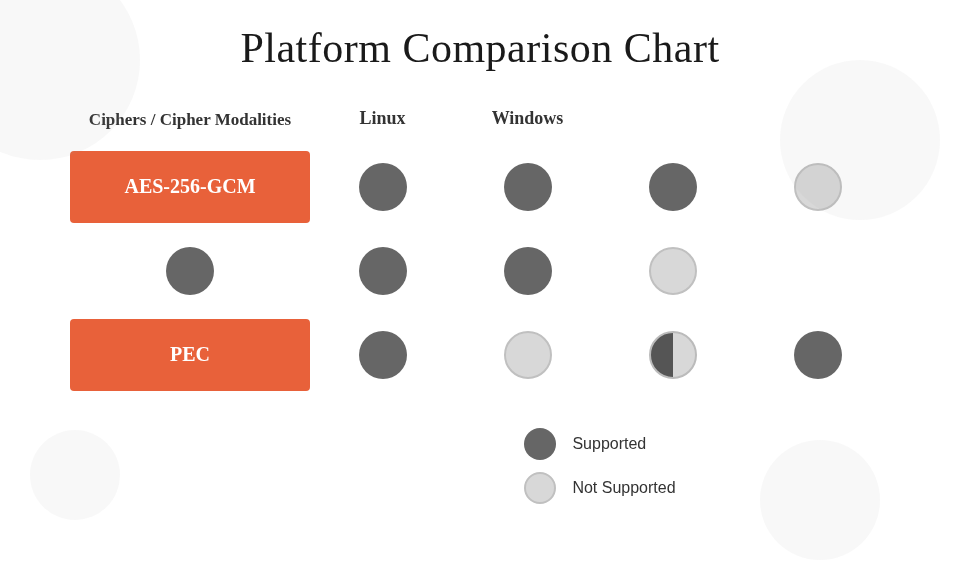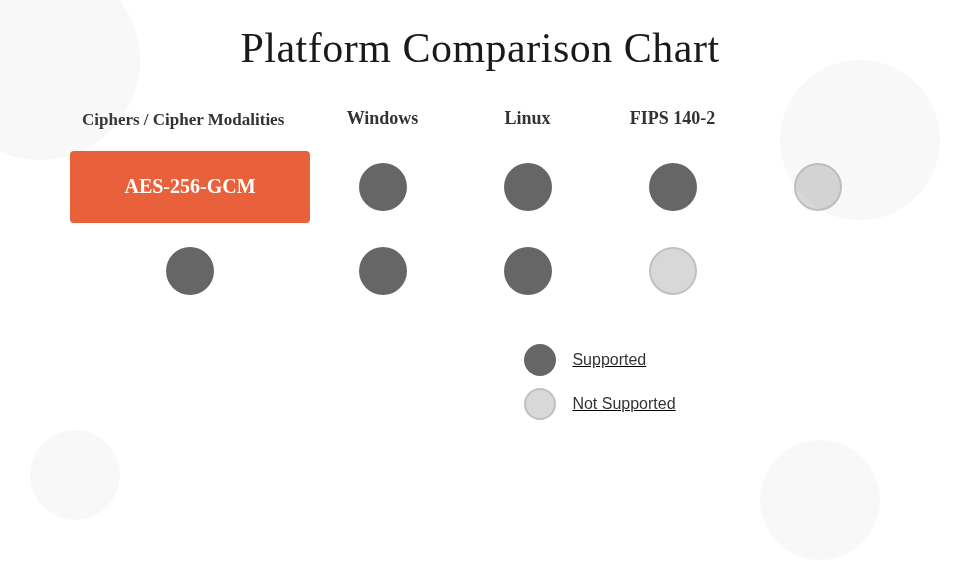--- a/index.html
+++ b/index.html
@@ -50,6 +50,7 @@
     }
 
     .col-header-cipher {
+      text-align: center;
       font-size: 17px;
       font-weight: 600;
       color: #333;

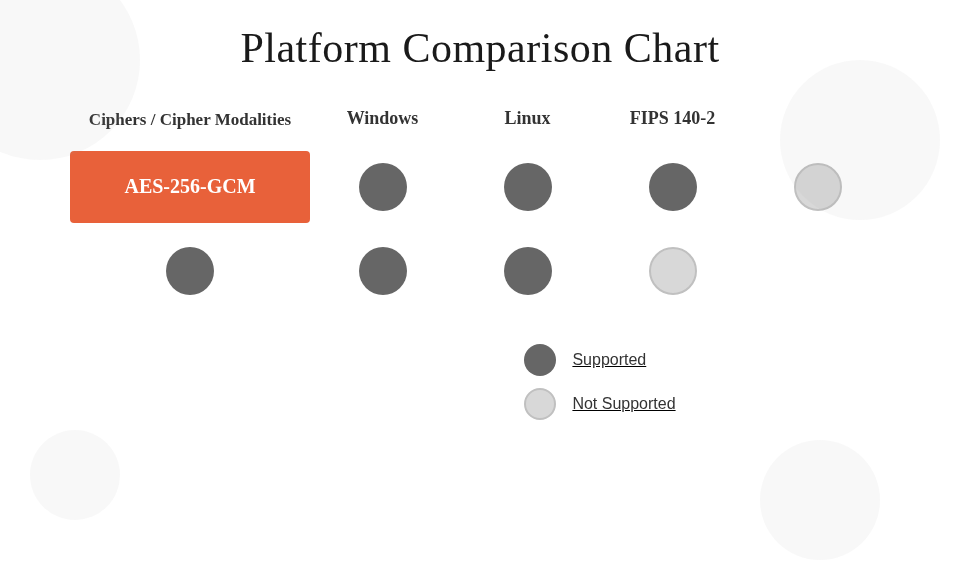--- a/index.html
+++ b/index.html
@@ -169,8 +169,8 @@
 
     <div class="chart-header">
       <div class="col-header-cipher">Ciphers / Cipher Modalities</div>
+      <div class="col-header">Linux</div>
       <div class="col-header">Windows</div>
-      <div class="col-header">Linux</div>
       <div class="col-header">FIPS 140-2</div>
     </div>
 

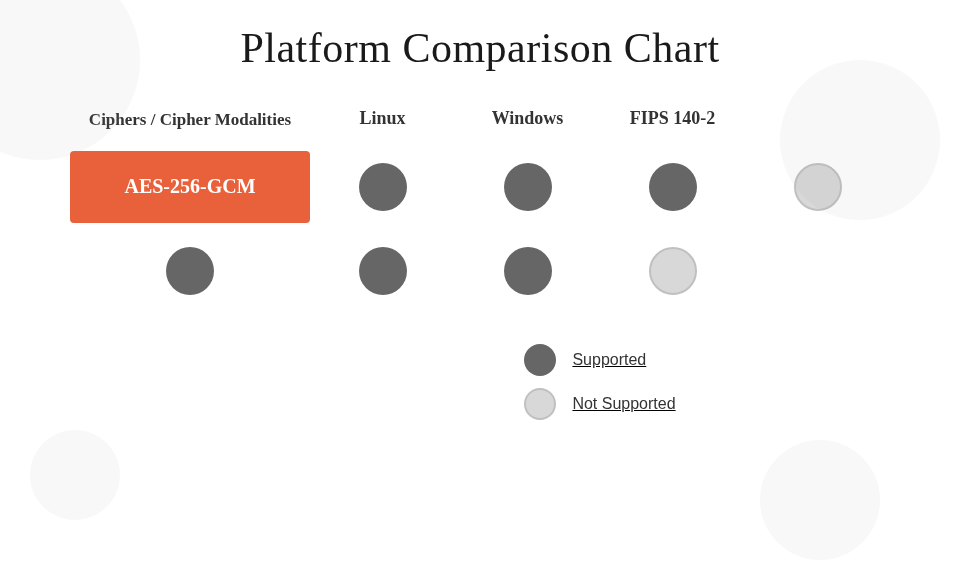--- a/index.html
+++ b/index.html
@@ -171,7 +171,6 @@
       <div class="col-header-cipher">Ciphers / Cipher Modalities</div>
       <div class="col-header">Linux</div>
       <div class="col-header">Windows</div>
-      <div class="col-header">FIPS 140-2</div>
     </div>
 
     <div class="chart-row">

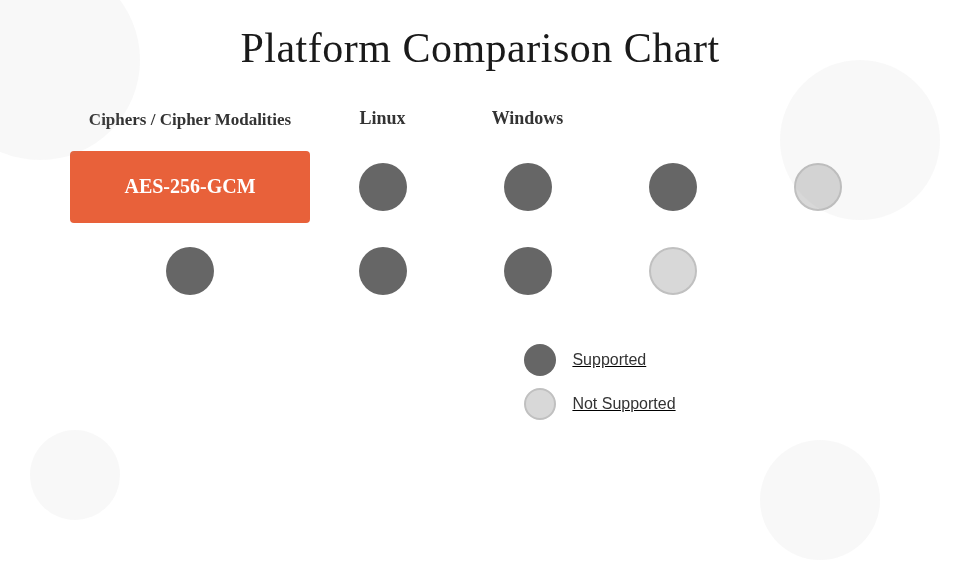--- a/index.html
+++ b/index.html
@@ -204,6 +204,21 @@
       </div>
     </div>
 
+    <div class="chart-row">
+      <div class="cipher-label">PEC</div>
+      <div class="cell">
+        <div class="circle circle-supported"></div>
+      </div>
+      <div class="cell">
+        <div class="circle circle-not-supported"></div>
+      </div>
+      <div class="cell">
+        <div class="circle circle-partial"></div>
+      </div>
+      <div class="cell">
+        <div class="circle circle-supported"></div>
+      </div>
+    </div>
 
   </div>
 

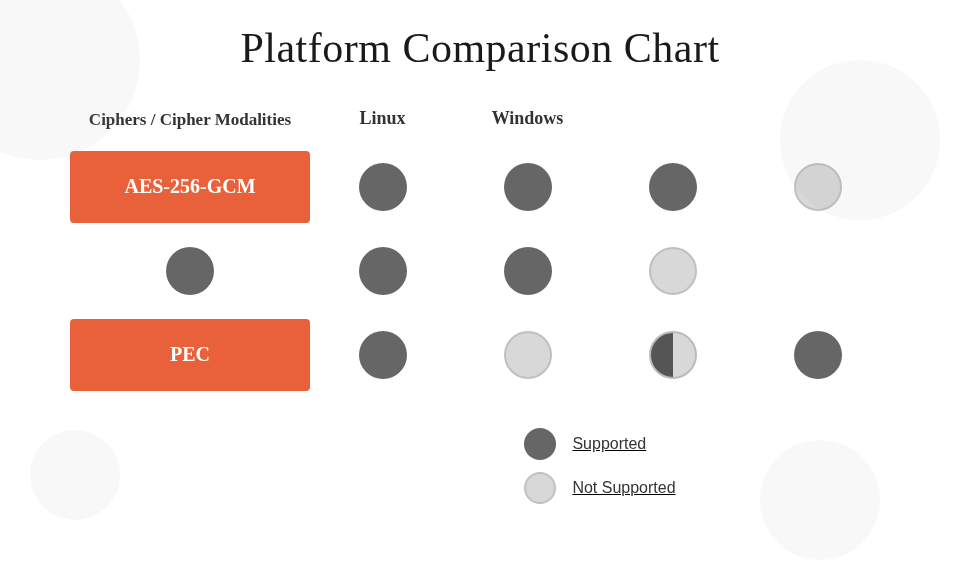--- a/index.html
+++ b/index.html
@@ -124,7 +124,6 @@
       display: flex;
       flex-direction: column;
       gap: 12px;
-      text-decoration: underline;
     }
 
     .legend-item {

